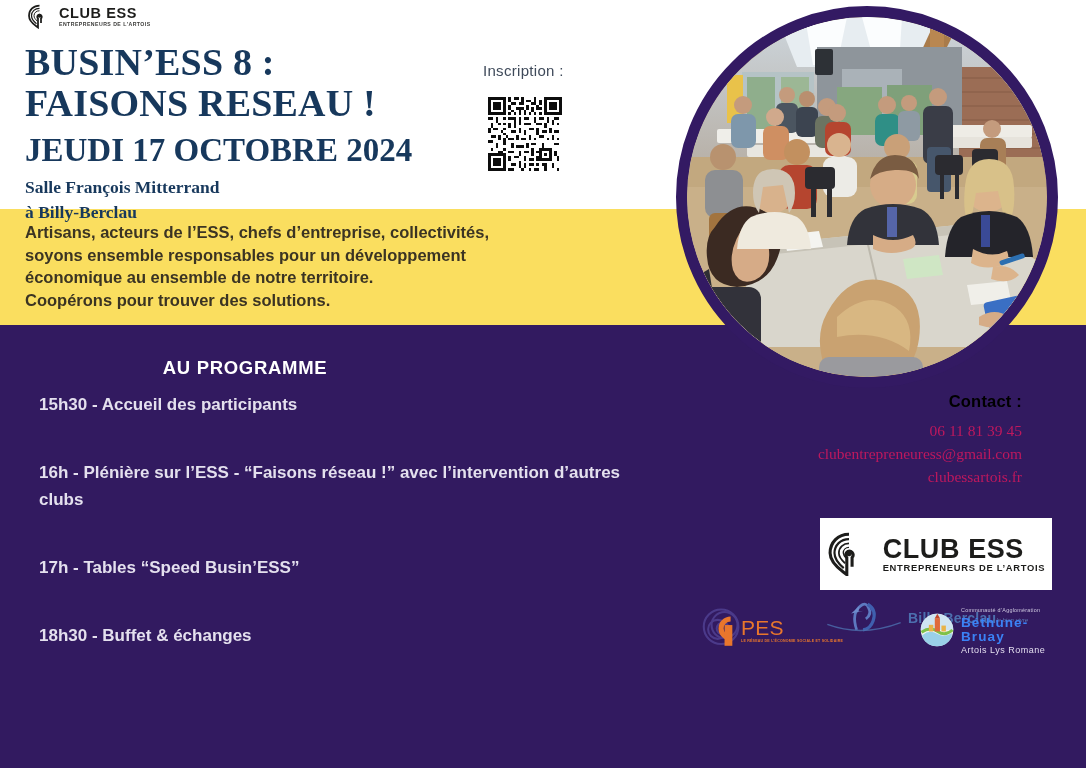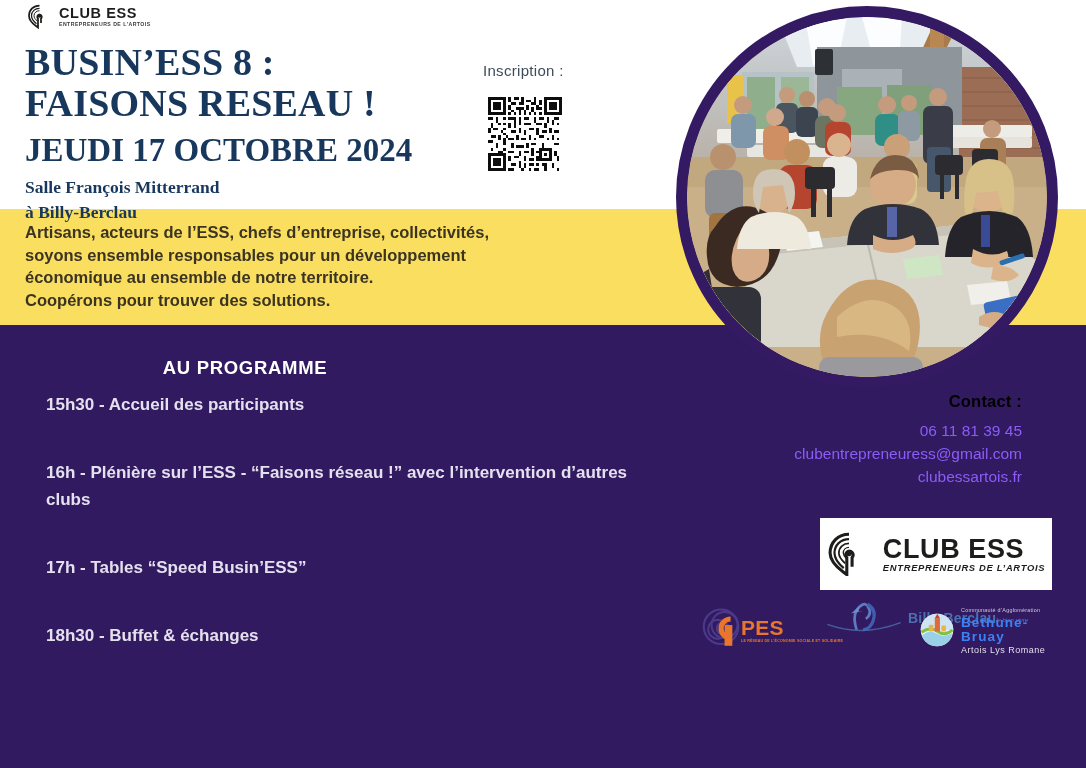--- a/index.html
+++ b/index.html
@@ -163,7 +163,7 @@
   }
   .programme-list {
     position: absolute;
-    left: 46px; top: 392px;
+    left: 39px; top: 392px;
     width: 620px;
   }
   .programme-item {

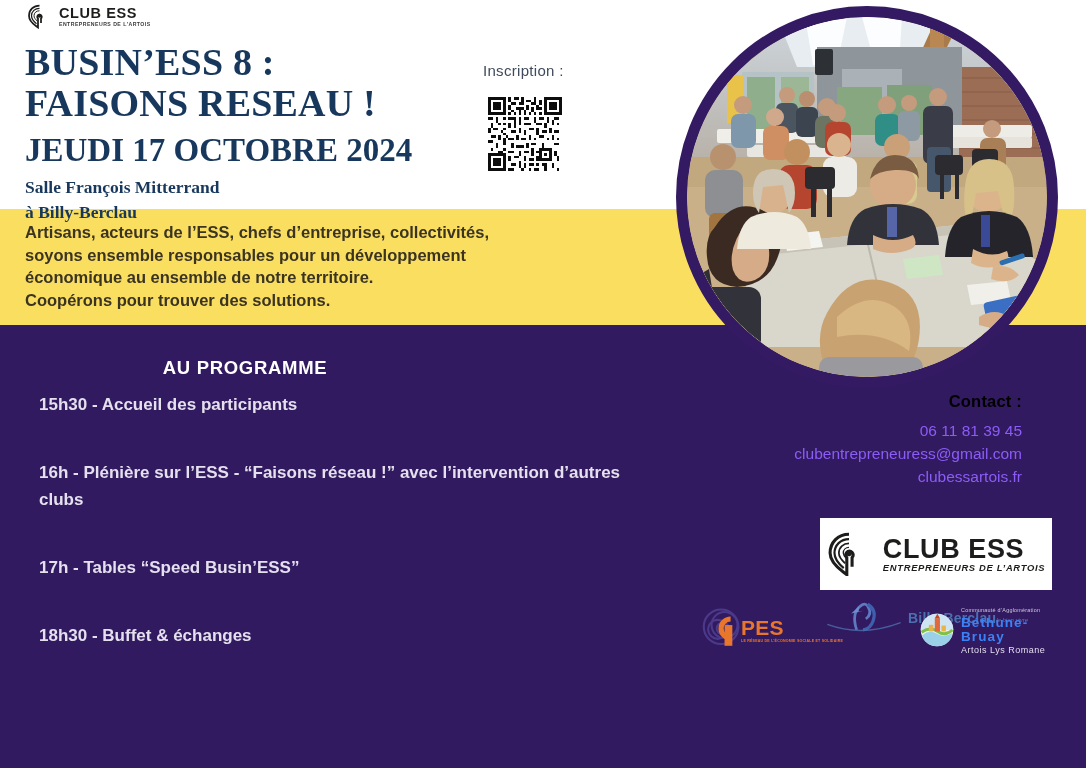--- a/index.html
+++ b/index.html
@@ -191,7 +191,8 @@
   .contact-line {
     font-size: 15.5px;
     line-height: 1.47;
-    color: #8b5cf6;
+    color: #be185d;
+    font-family: Liberation Serif, serif;
   }
 
   

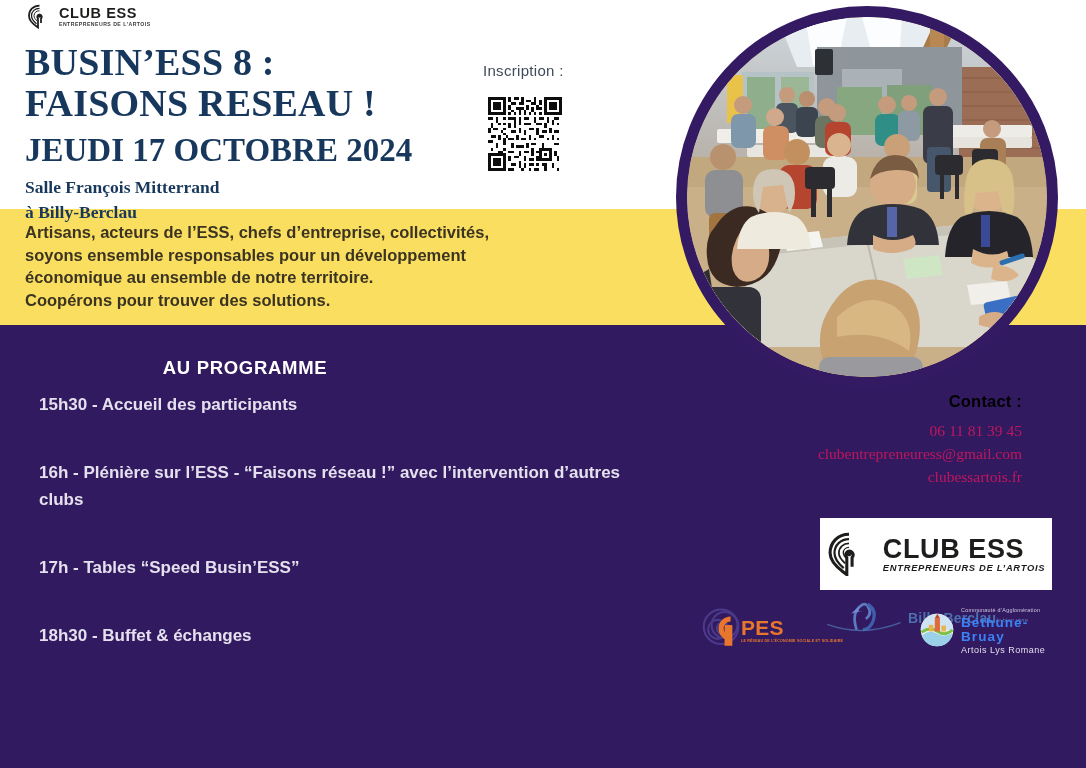--- a/index.html
+++ b/index.html
@@ -213,7 +213,7 @@
   }
   .logo-card-tagline {
     font-size: 9.4px; font-weight: bold; letter-spacing: 0.7px;
-    color: #1d1d1b; margin-top: 0; font-style: italic;
+    color: #1d1d1b; margin-top: 0;
   }
 
   

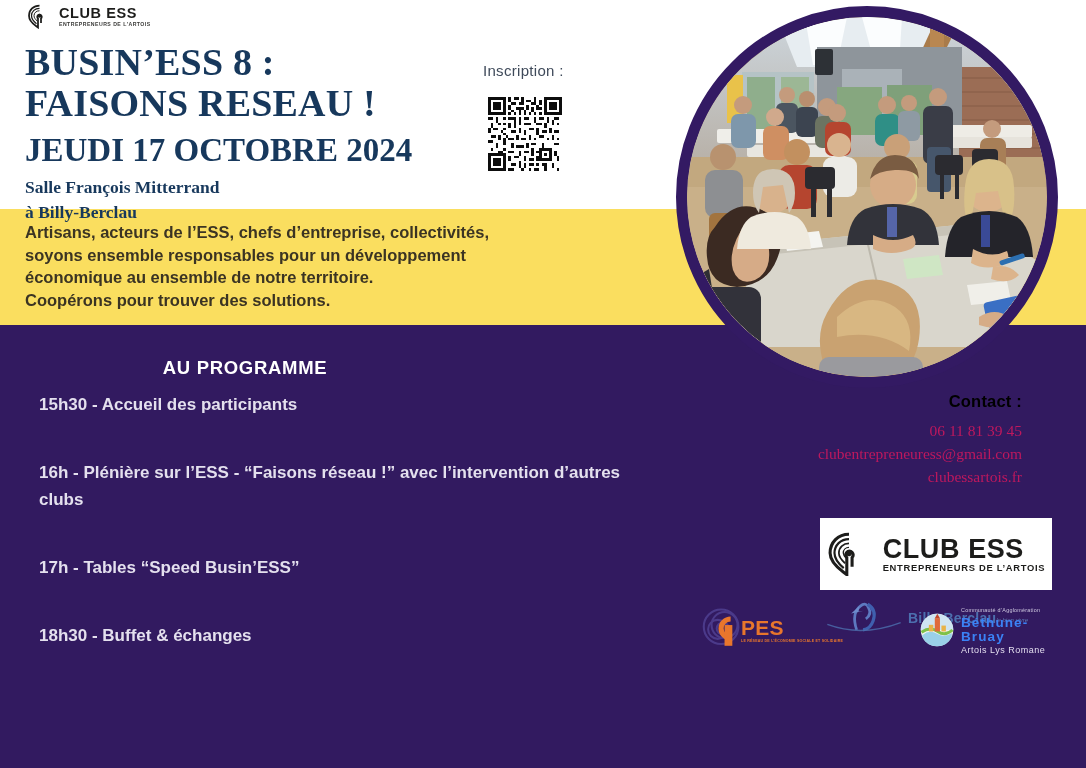--- a/index.html
+++ b/index.html
@@ -232,7 +232,7 @@
   .partner-cabbalr { left: 222px; top: 6px; }
 
   .apes-words { display:flex; flex-direction:column; line-height:1; margin-left:-13px; }
-  .apes-name { font-size: 21px; font-weight: bold; color: #e8762c; letter-spacing: 0.3px; }
+  .apes-name { font-size: 21px; font-weight: normal; color: #e8762c; letter-spacing: 0.3px; }
   .apes-sub  { font-size: 3.6px; font-weight: bold; color: #e8762c; margin-top: 2px; letter-spacing: .2px;}
 
   .billy-words { display:flex; flex-direction:row; align-items:center; line-height:1; }

